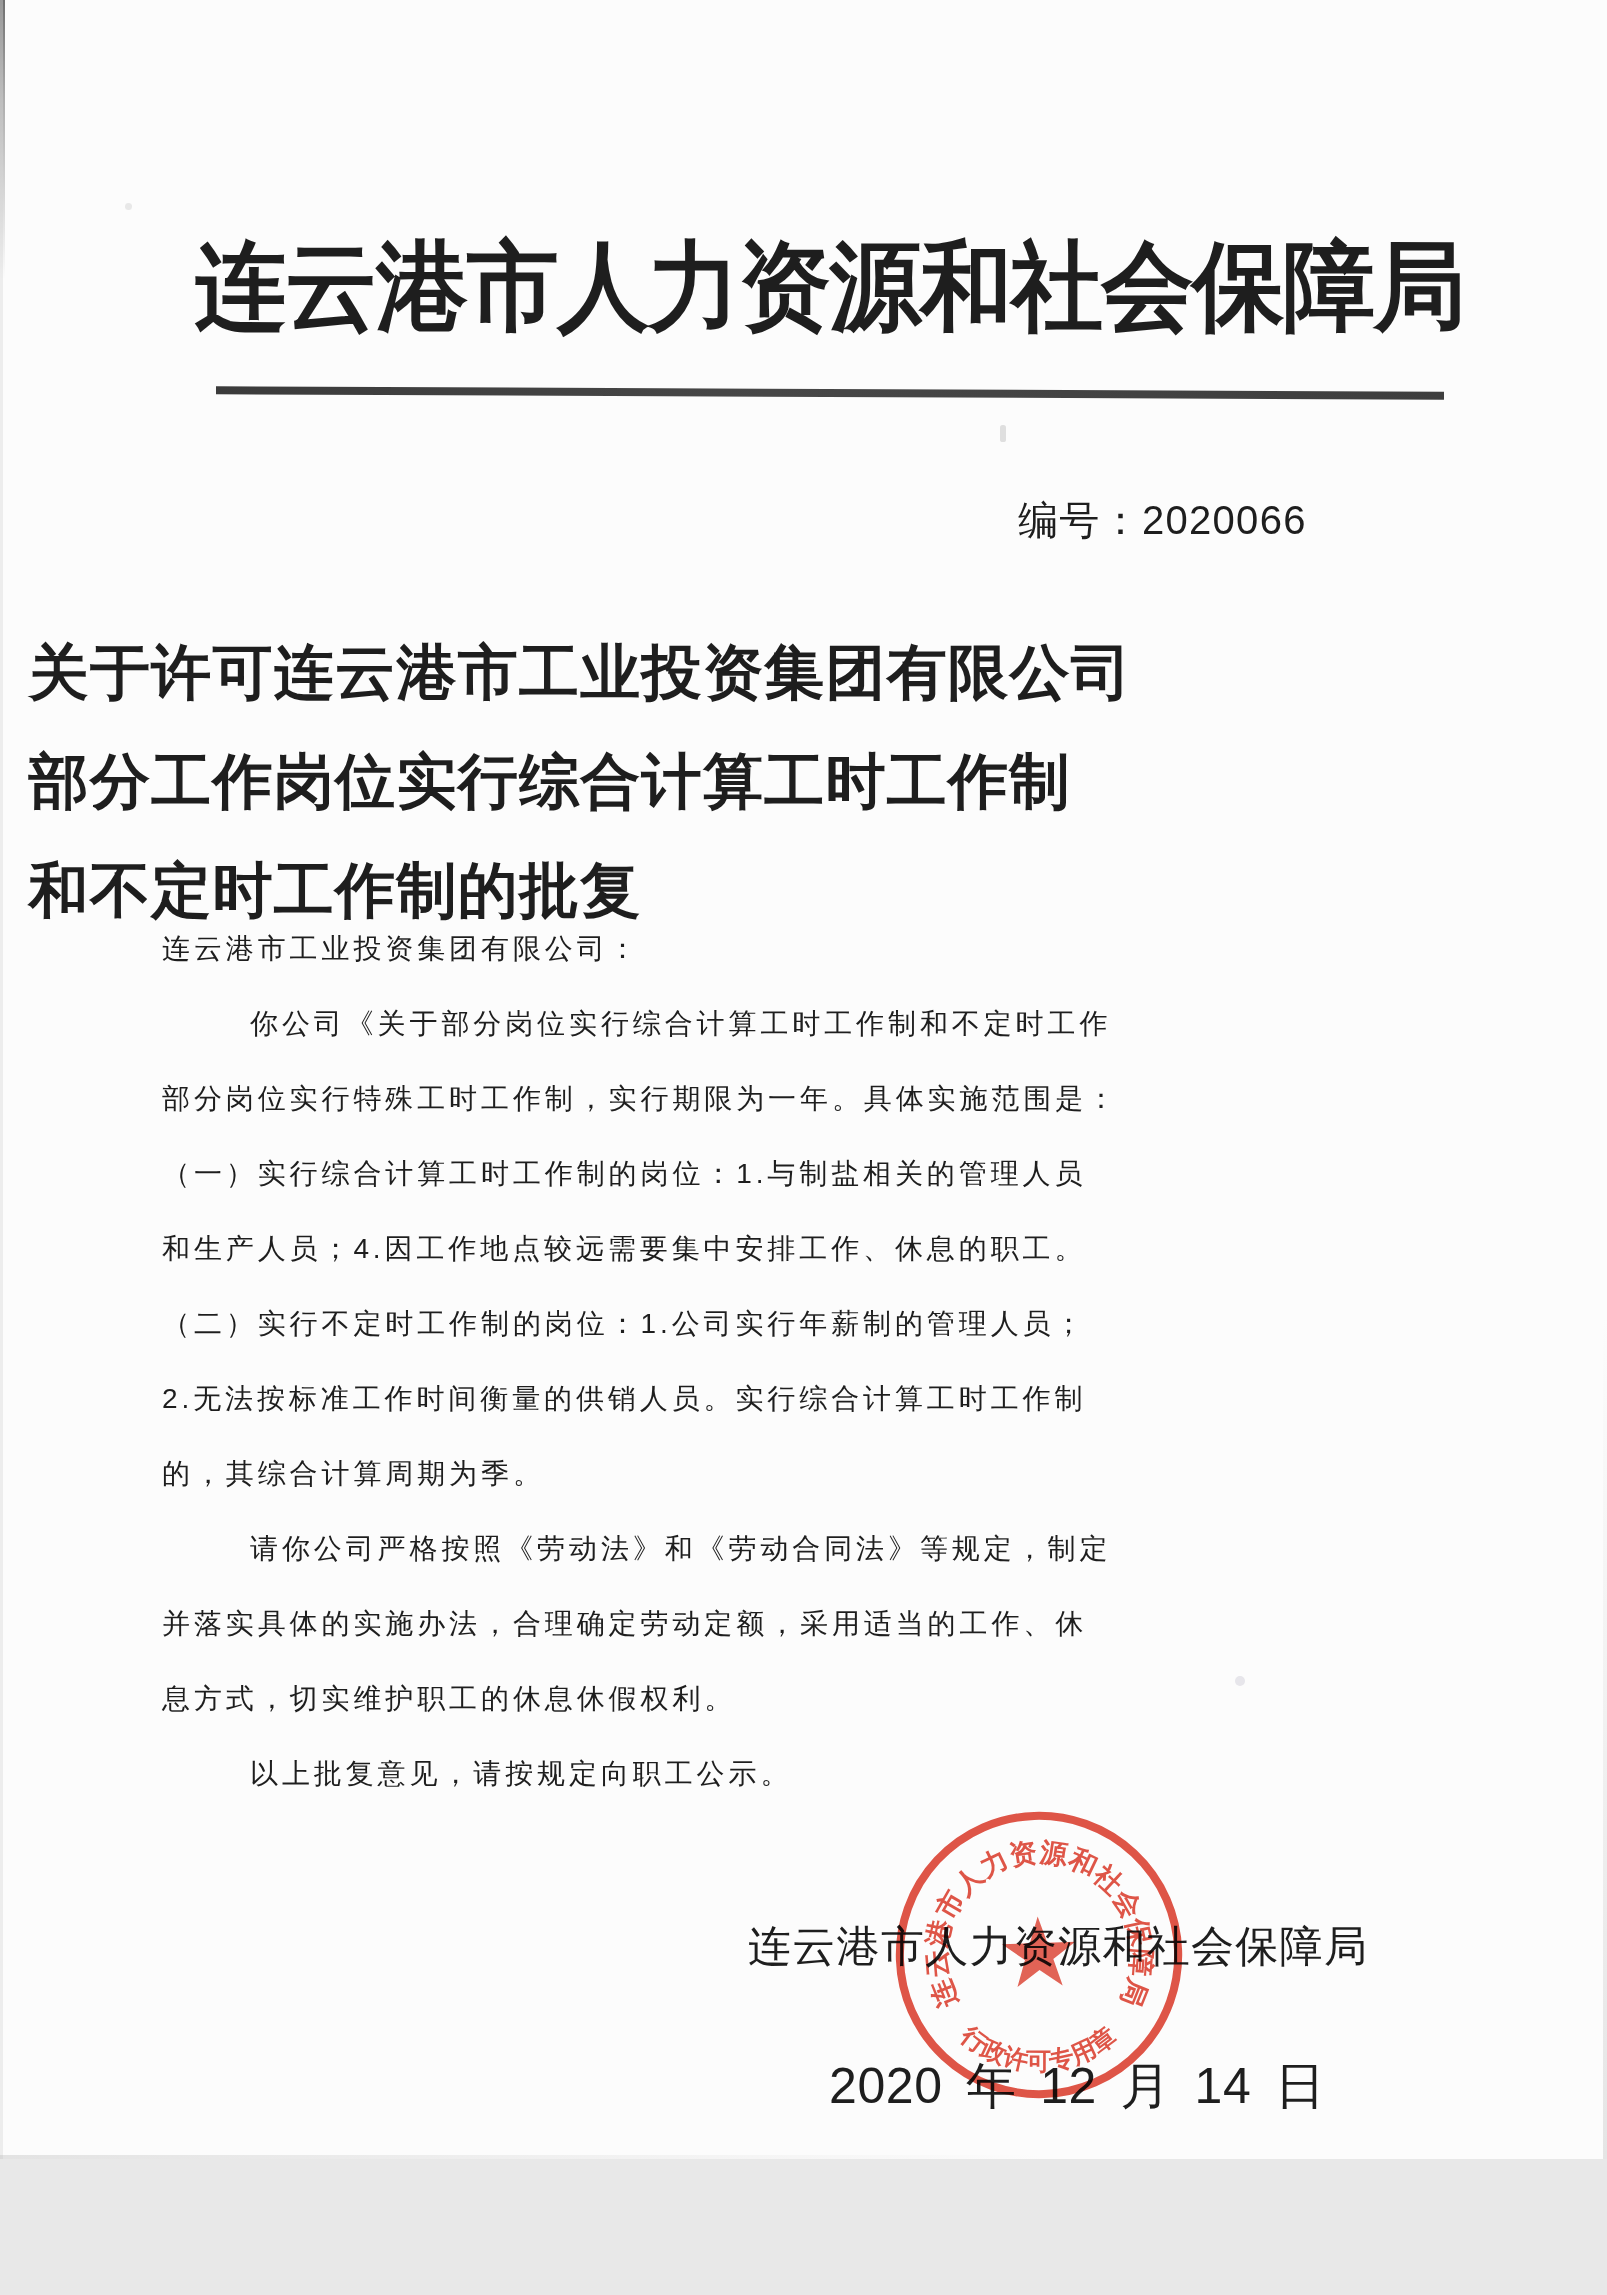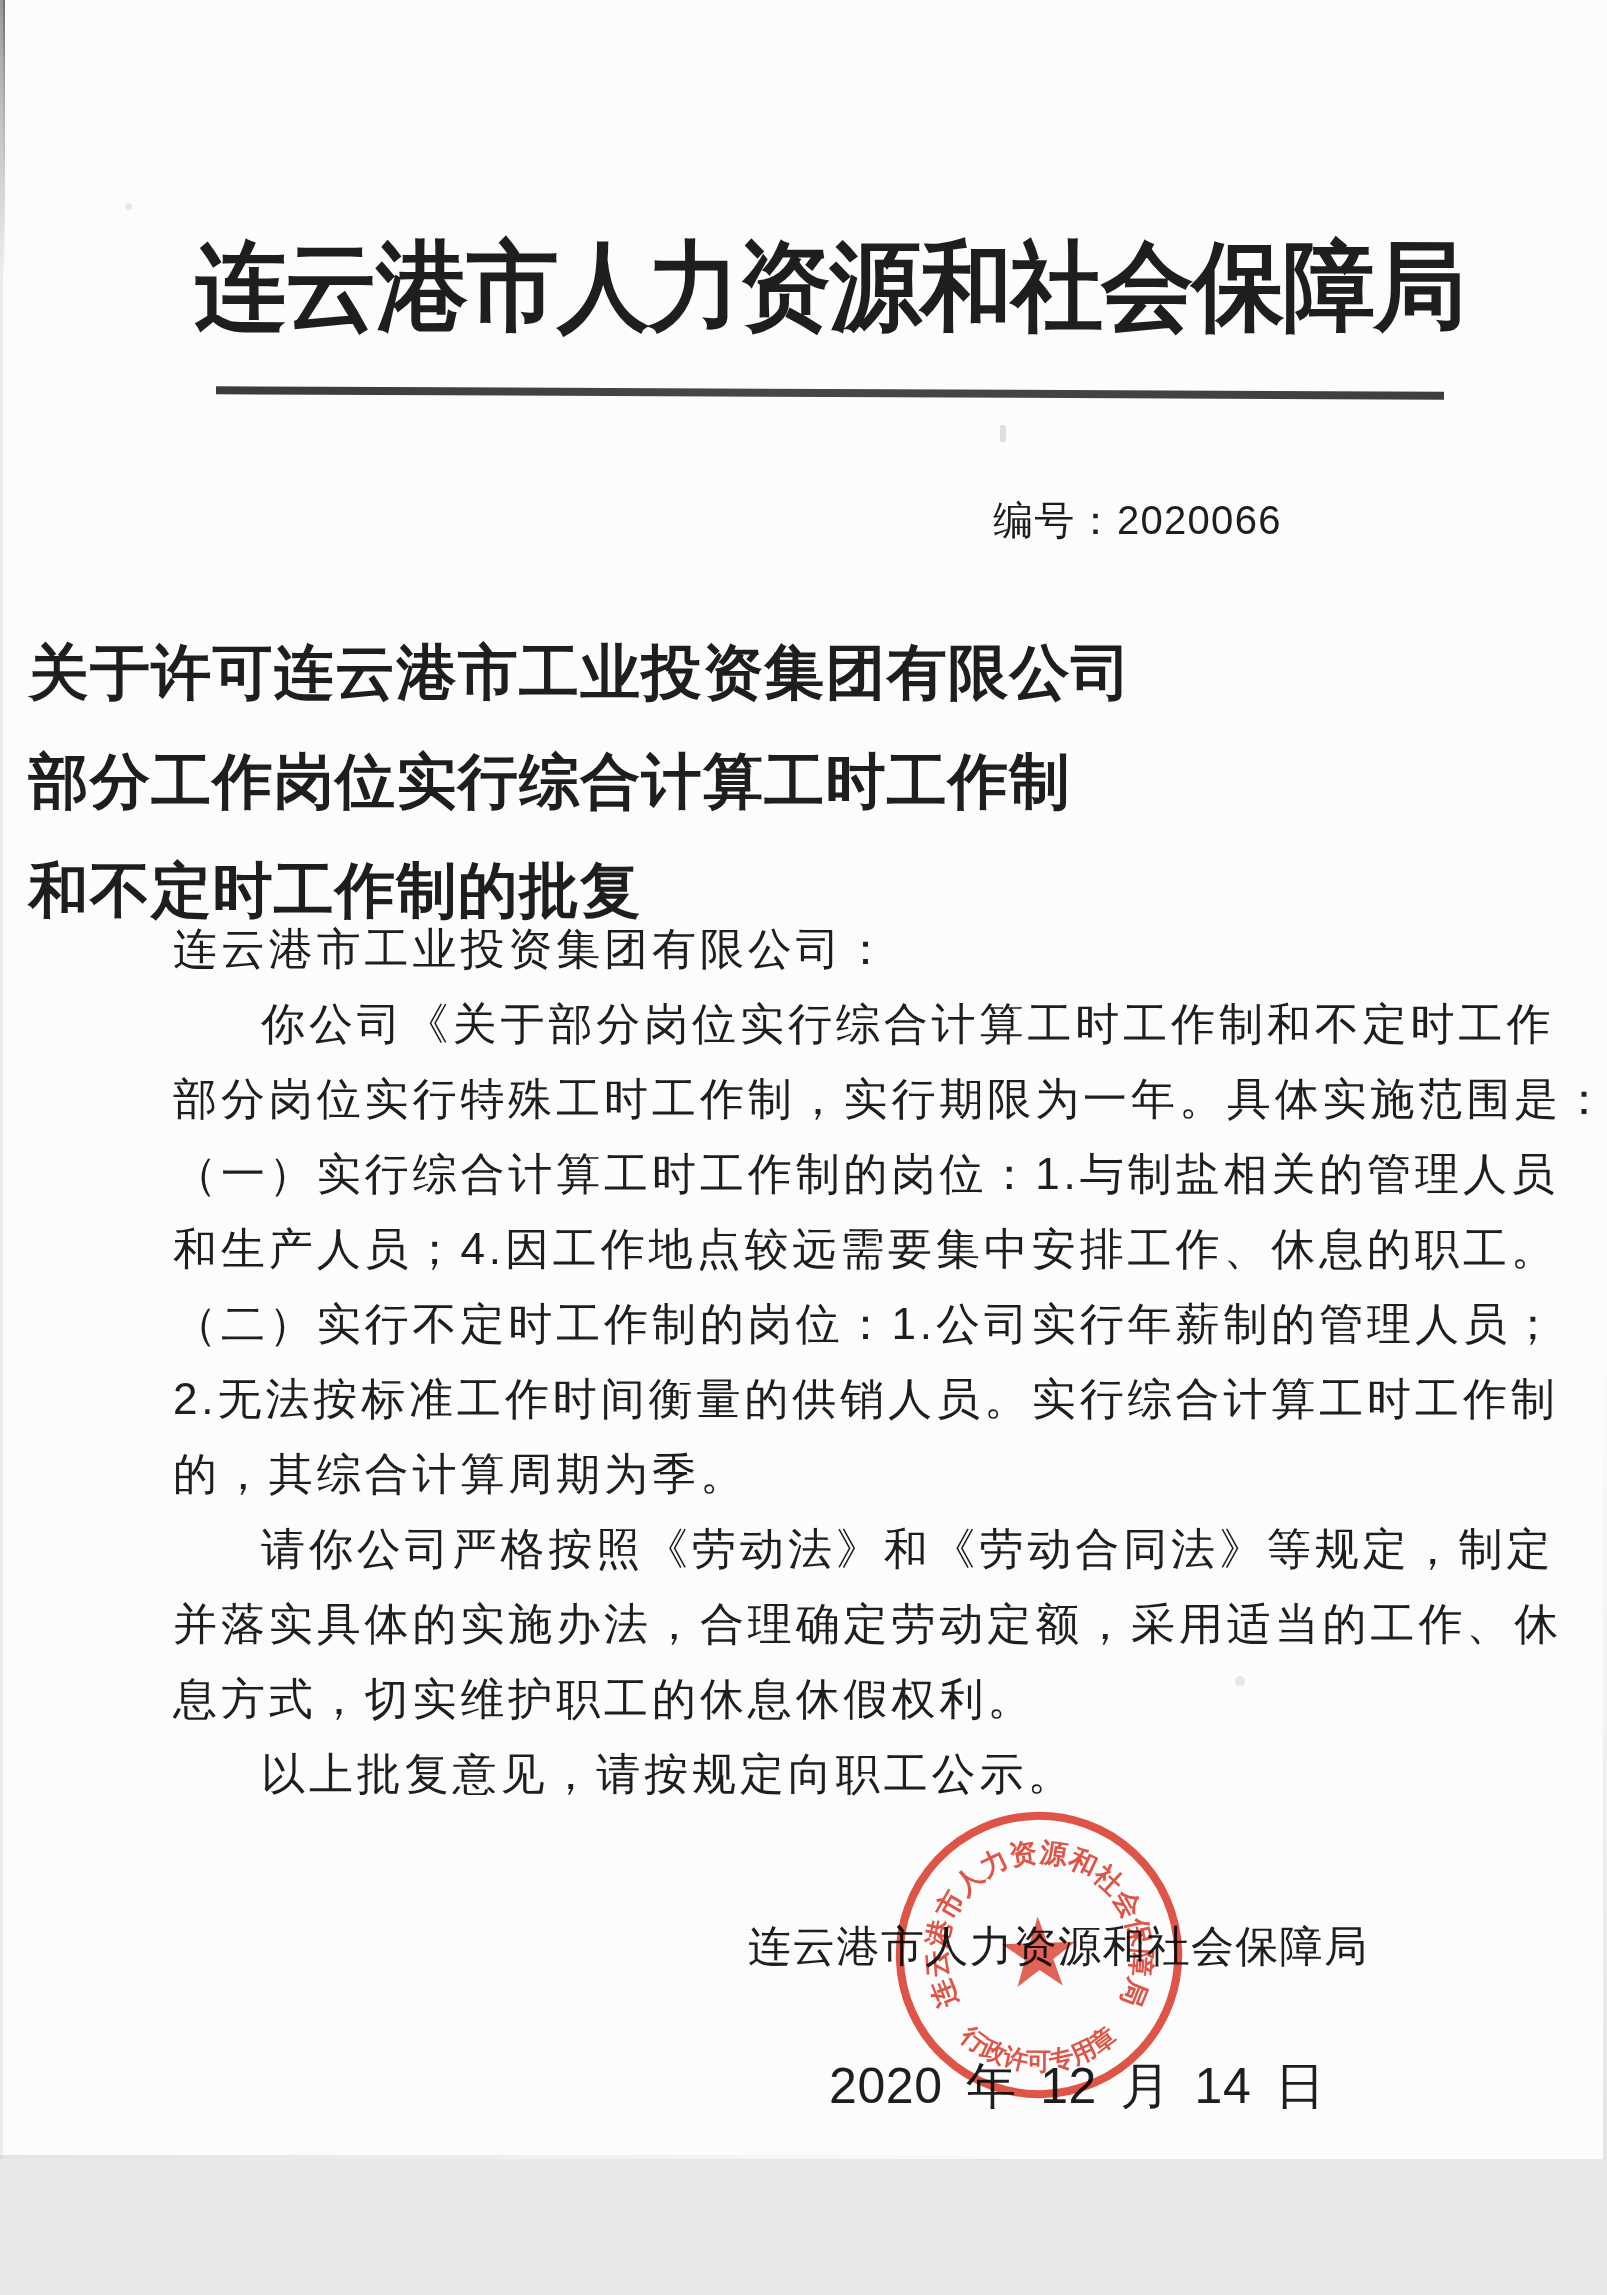--- a/index.html
+++ b/index.html
@@ -26,7 +26,7 @@
   }
 
   
-  .doc-number{ top:493px; left:993px; font-size:40px; letter-spacing:1.3px; }
+  .doc-number{ top:493px; left:1018px; font-size:40px; letter-spacing:1.3px; }
 
   
   .doc-title{

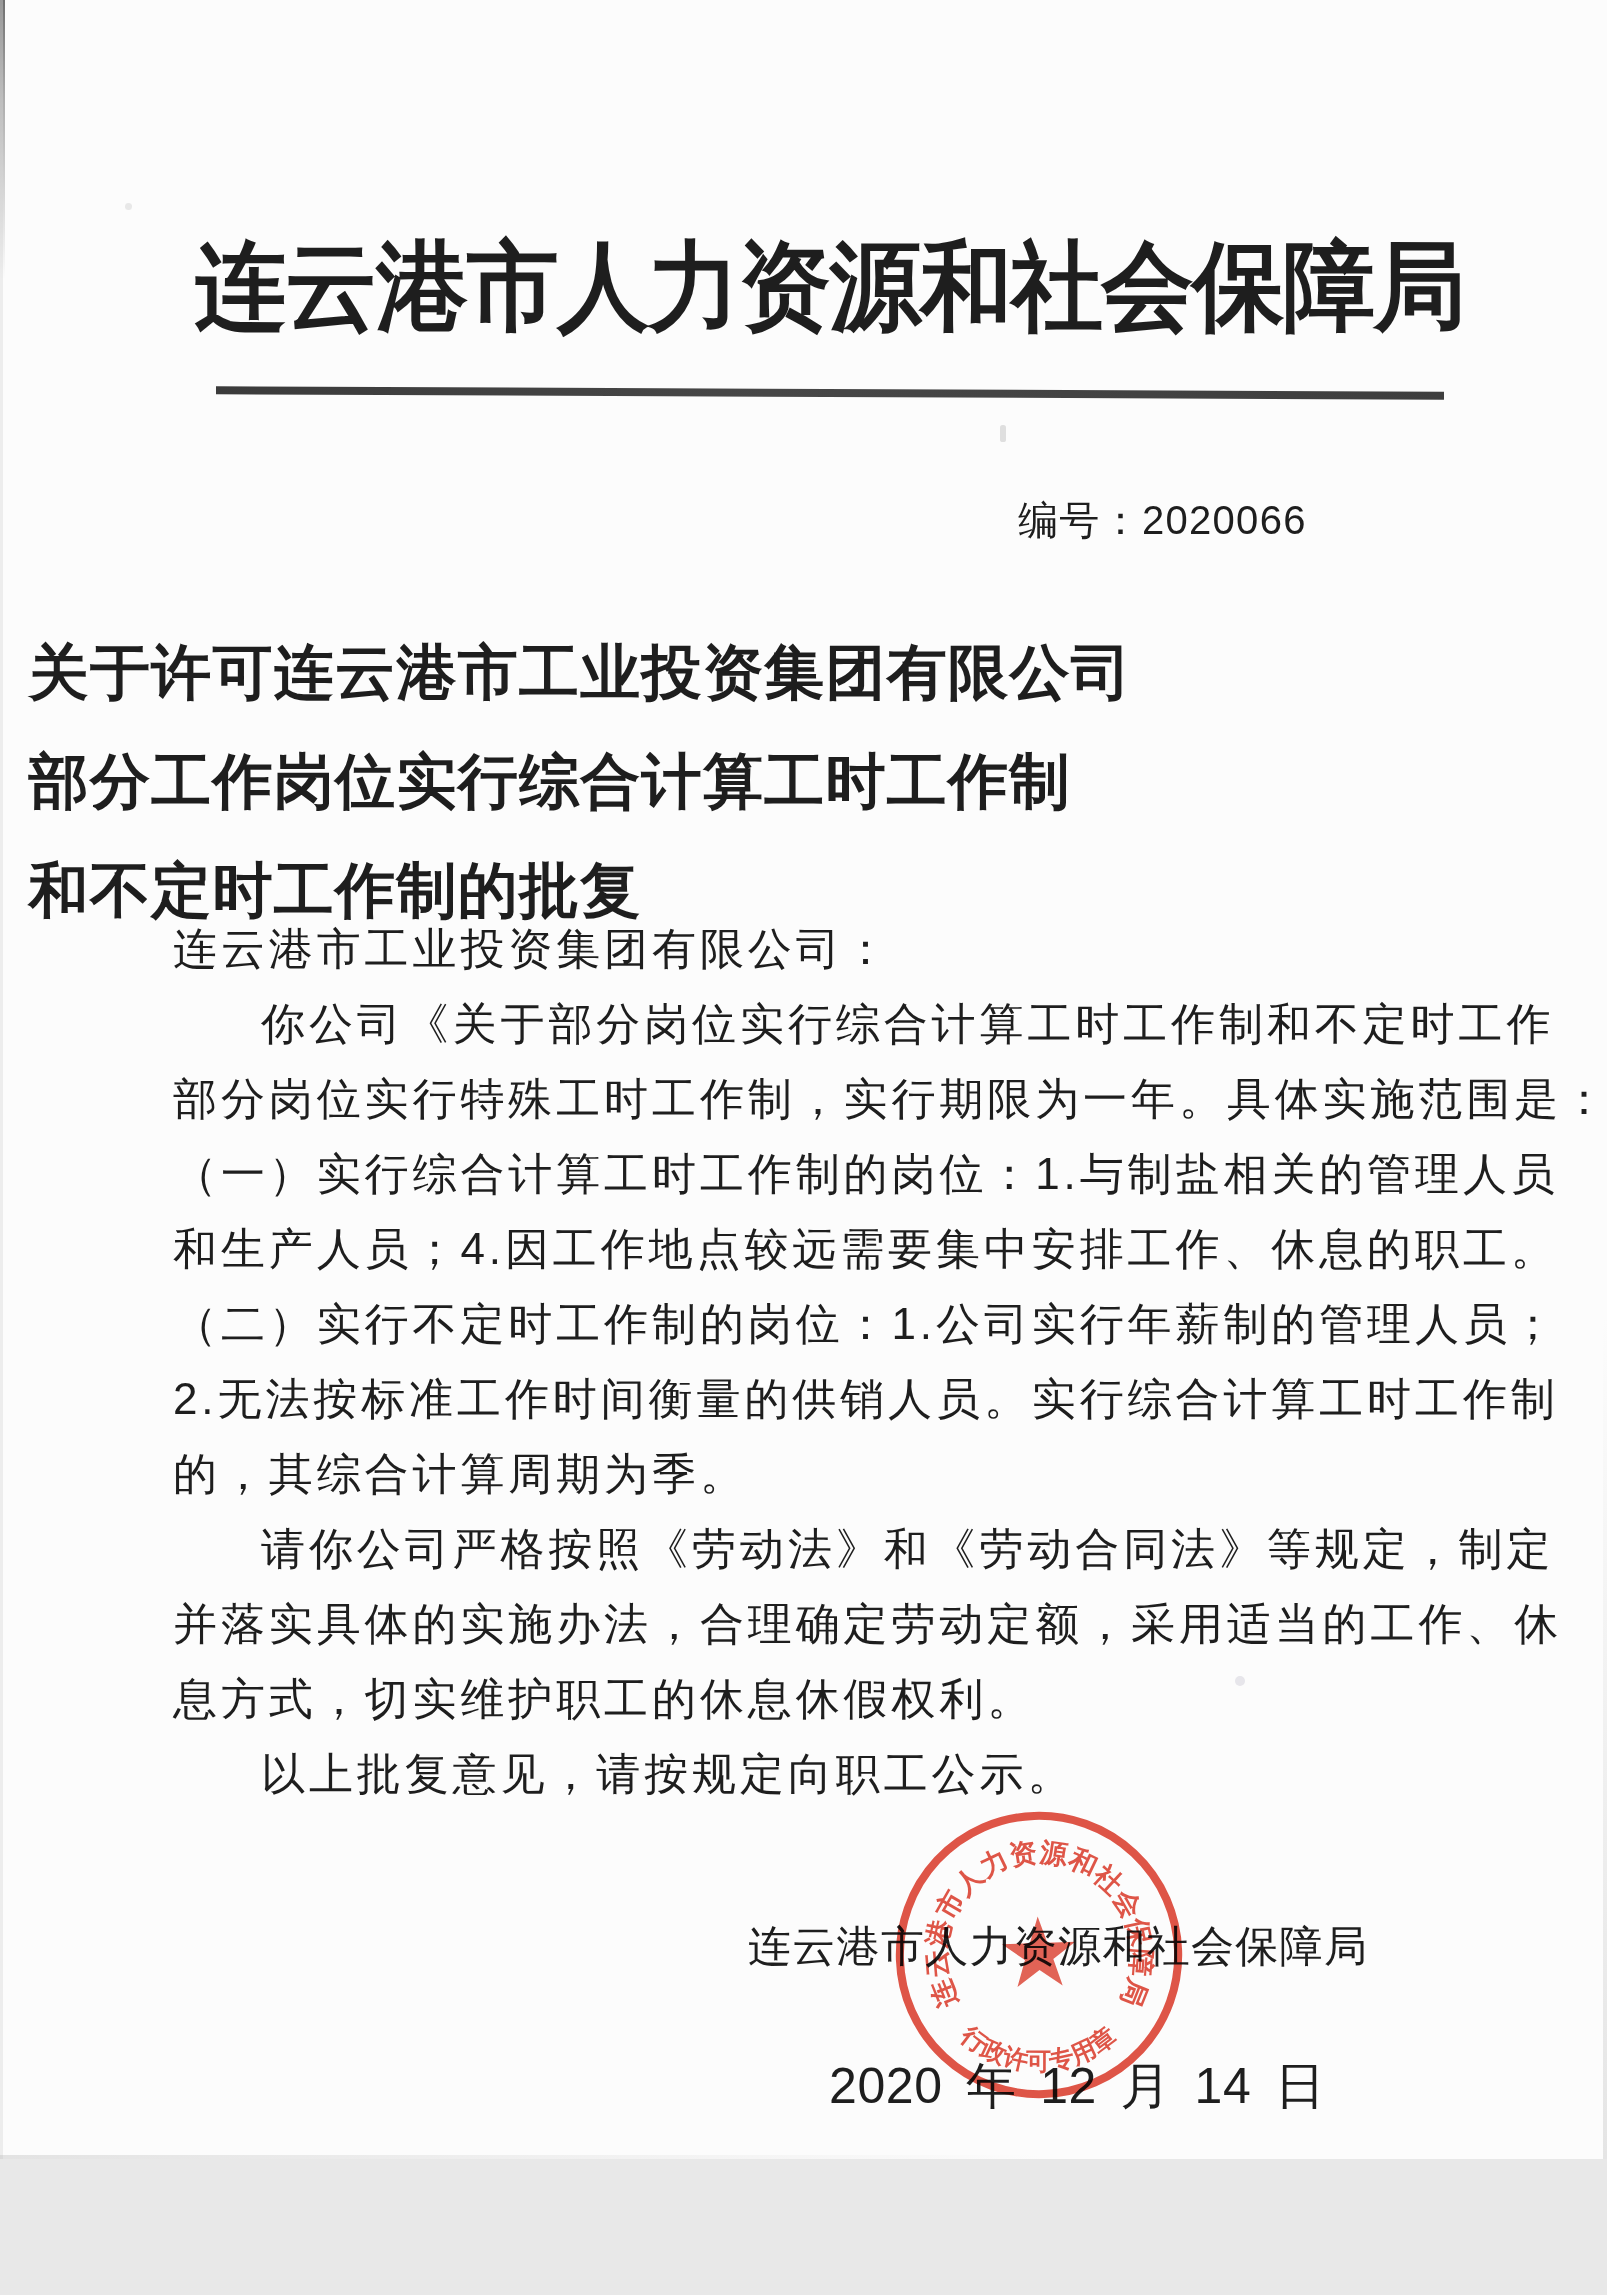--- a/index.html
+++ b/index.html
@@ -37,8 +37,8 @@
 
   
   .body-text{
-    top:911px; left:173px; width:1370px;
-    font-size:44px; letter-spacing:3.9px; line-height:75px;
+    top:911px; left:162px; width:1370px;
+    font-size:28px; letter-spacing:3.9px; line-height:75px;
   }
   .body-text .line{white-space:nowrap; height:75px;}
   .body-text .indent{padding-left:88px;}

